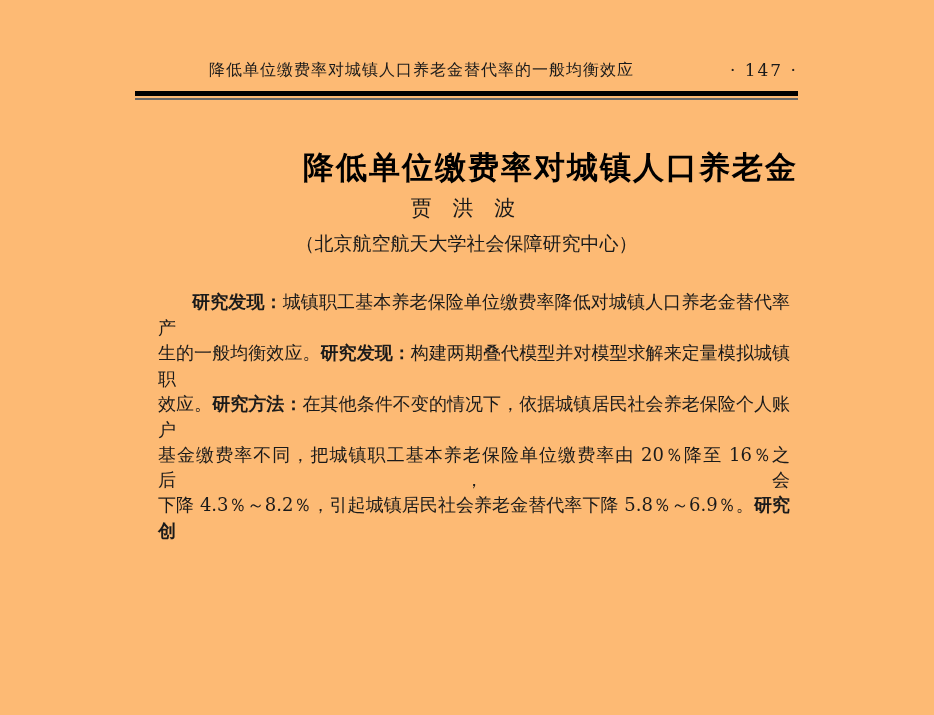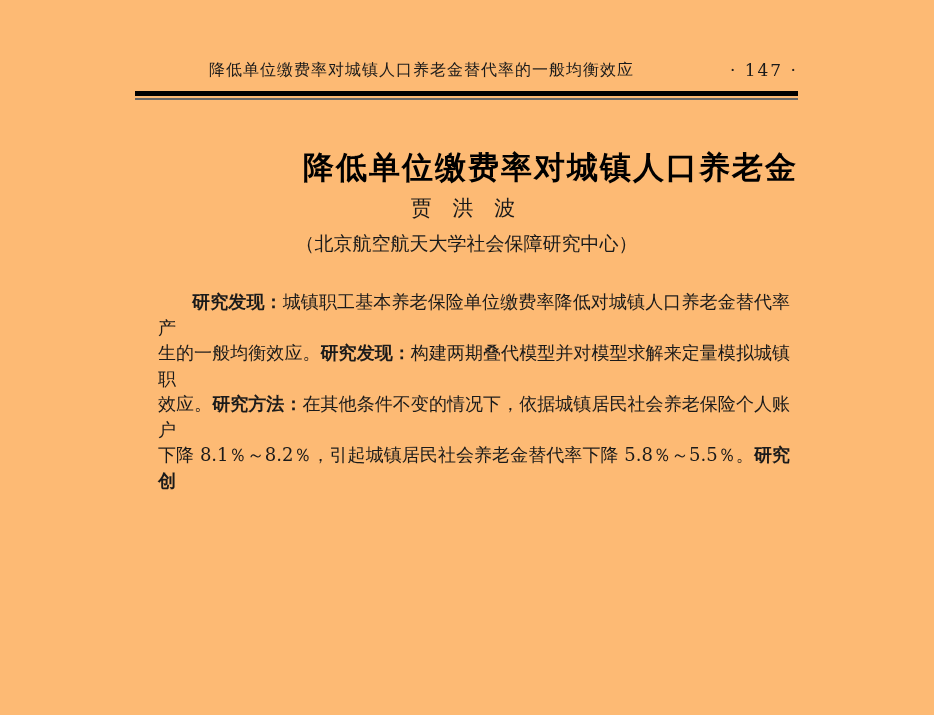--- a/index.html
+++ b/index.html
@@ -52,6 +52,7 @@
         <div class="abs-line fill indent"><span class="lbl">研究发现：</span><span>城镇职工基本养老保险单位缴费率降低对城镇人口养老金替代率产</span></div>
         <div class="abs-line fill"><span>生的一般均衡效应。</span><span class="lbl">研究发现：</span><span>构建两期叠代模型并对模型求解来定量模拟城镇职</span></div>
         <div class="abs-line fill"><span>效应。</span><span class="lbl">研究方法：</span><span>在其他条件不变的情况下，依据城镇居民社会养老保险个人账户</span></div>
+        <div class="abs-line fill"><span>基金缴费率不同，把城镇职工基本养老保险单位缴费率由 20％降至 16％之后，会</span></div>
         <div class="abs-line fill"><span>下降 8.1％～8.2％，引起城镇居民社会养老金替代率下降 5.8％～5.5％。</span><span class="lbl">研究创</span></div>
       </div>
 

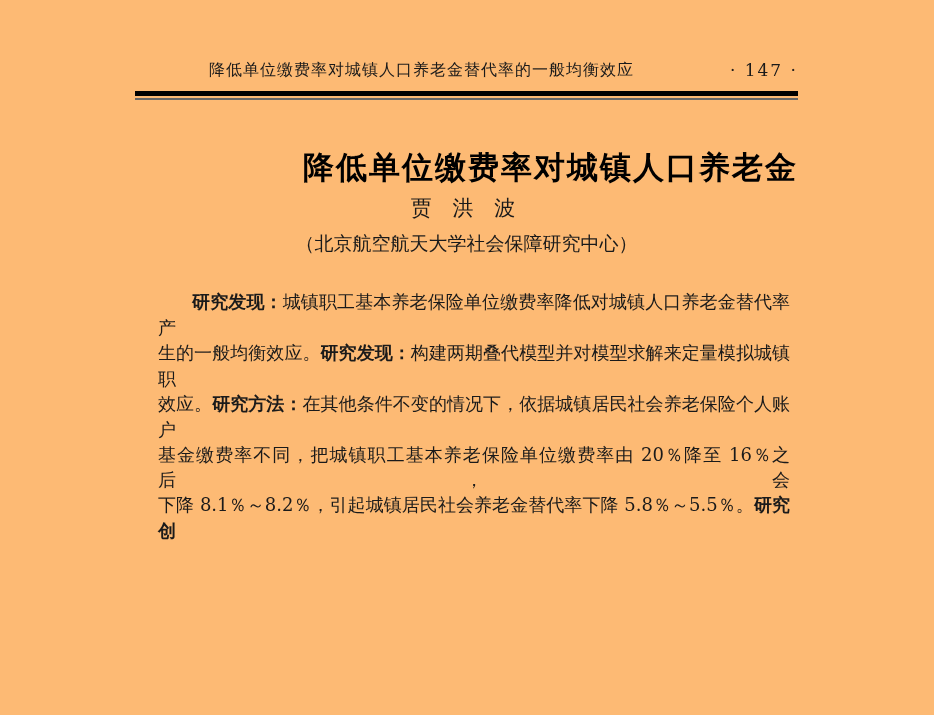--- a/index.html
+++ b/index.html
@@ -53,7 +53,7 @@
         <div class="abs-line fill"><span>生的一般均衡效应。</span><span class="lbl">研究发现：</span><span>构建两期叠代模型并对模型求解来定量模拟城镇职</span></div>
         <div class="abs-line fill"><span>效应。</span><span class="lbl">研究方法：</span><span>在其他条件不变的情况下，依据城镇居民社会养老保险个人账户</span></div>
         <div class="abs-line fill"><span>基金缴费率不同，把城镇职工基本养老保险单位缴费率由 20％降至 16％之后，会</span></div>
-        <div class="abs-line fill"><span>下降 8.1％～8.2％，引起城镇居民社会养老金替代率下降 5.8％～5.5％。</span><span class="lbl">研究创</span></div>
+        <div class="abs-line fill"><span>下降 4.3％～8.2％，引起城镇居民社会养老金替代率下降 5.8％～6.9％。</span><span class="lbl">研究创</span></div>
       </div>
 
   </div>

